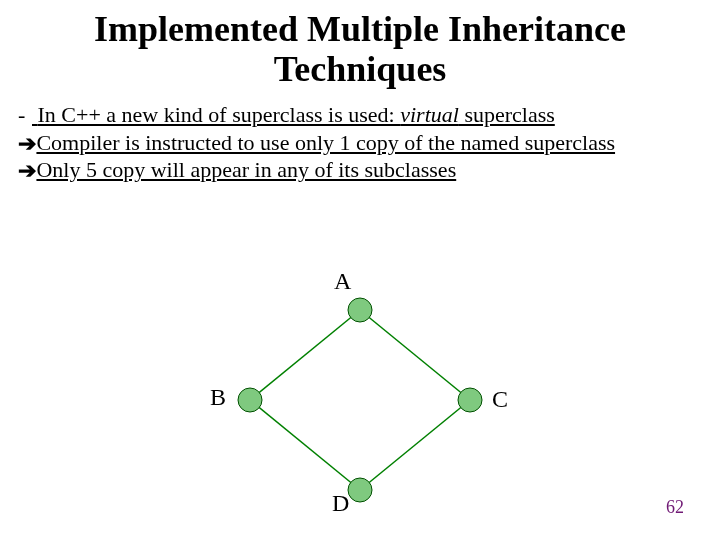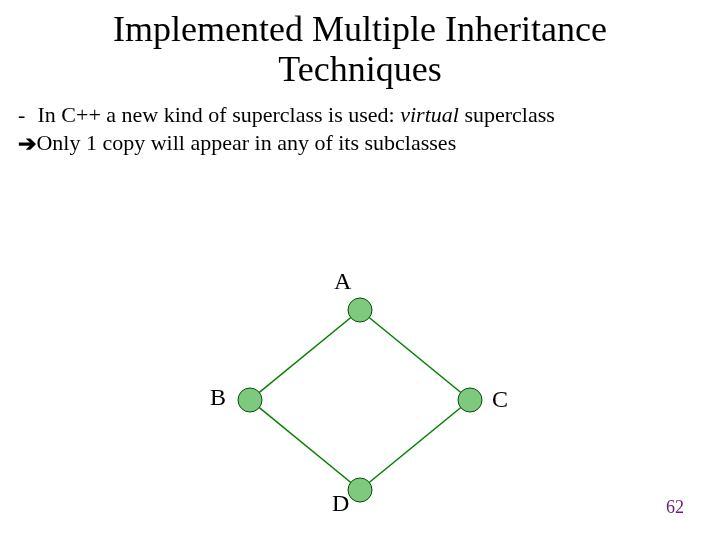--- a/index.html
+++ b/index.html
@@ -22,6 +22,7 @@
     font-size: 36px;
     line-height: 1.1;
     padding: 10px 30px 0 30px;
+    font-weight: bold;
   }
   .body-text {
     font-size: 22px;

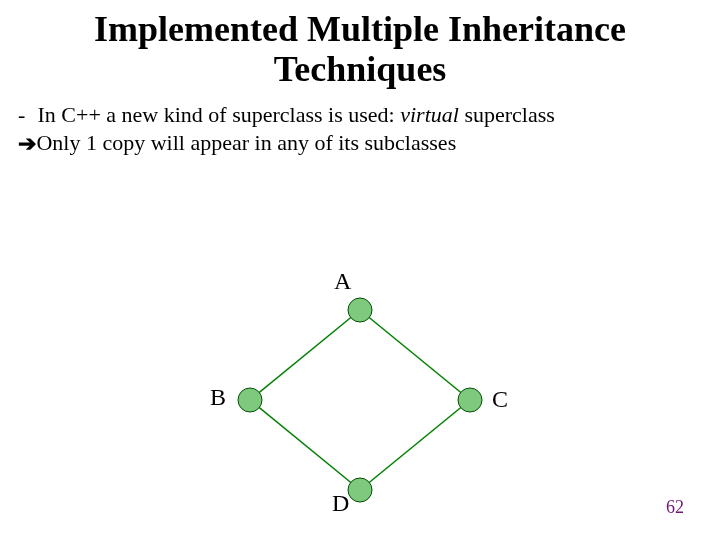--- a/index.html
+++ b/index.html
@@ -28,6 +28,7 @@
     font-size: 22px;
     line-height: 1.25;
     padding: 12px 18px 0 18px;
+    text-decoration: underline;
   }
   .line {
     white-space: nowrap;

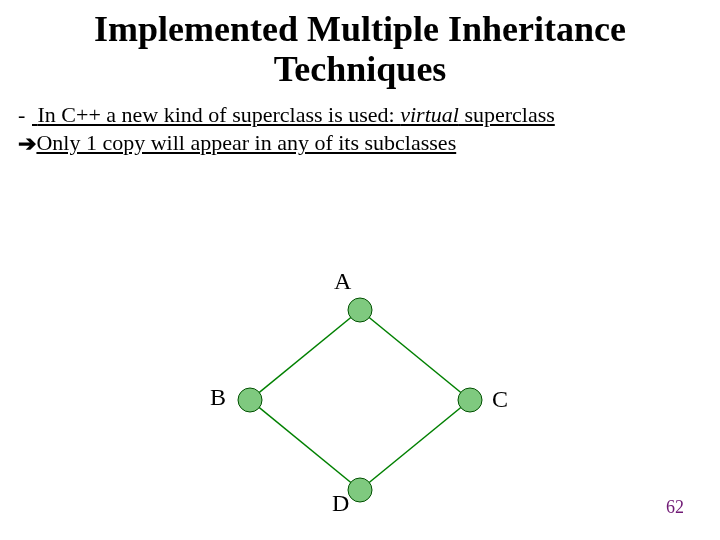--- a/index.html
+++ b/index.html
@@ -86,6 +86,9 @@
       <span>In C++ a new kind of superclass is used:  </span><i>virtual</i><span> superclass</span>
     </div>
     <div class="line">
+      <span class="arrow">➔</span><span>Compiler is instructed to use only 1 copy of the named superclass</span>
+    </div>
+    <div class="line">
       <span class="arrow">➔</span><span>Only 1 copy will appear in any of its subclasses</span>
     </div>
   </div>

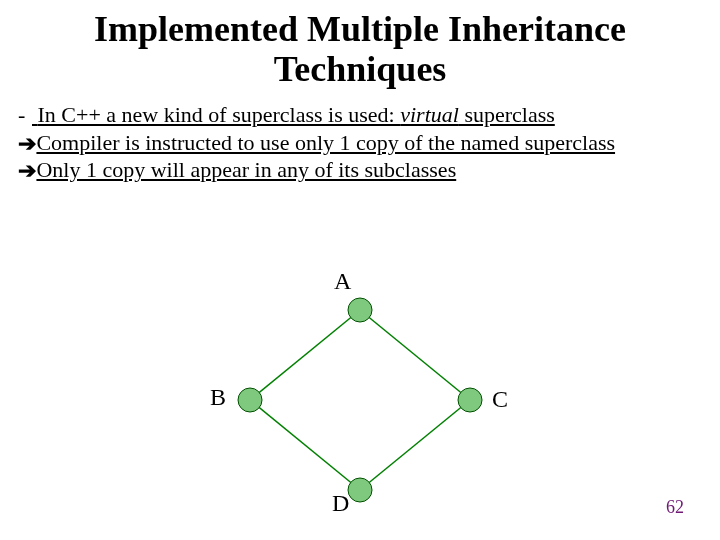--- a/index.html
+++ b/index.html
@@ -89,7 +89,7 @@
       <span class="arrow">➔</span><span>Compiler is instructed to use only 1 copy of the named superclass</span>
     </div>
     <div class="line">
-      <span class="arrow">➔</span><span>Only 1 copy will appear in any of its subclasses</span>
+      <span class="arrow">➔</span><span>Only 5 copy will appear in any of its subclasses</span>
     </div>
   </div>
 

